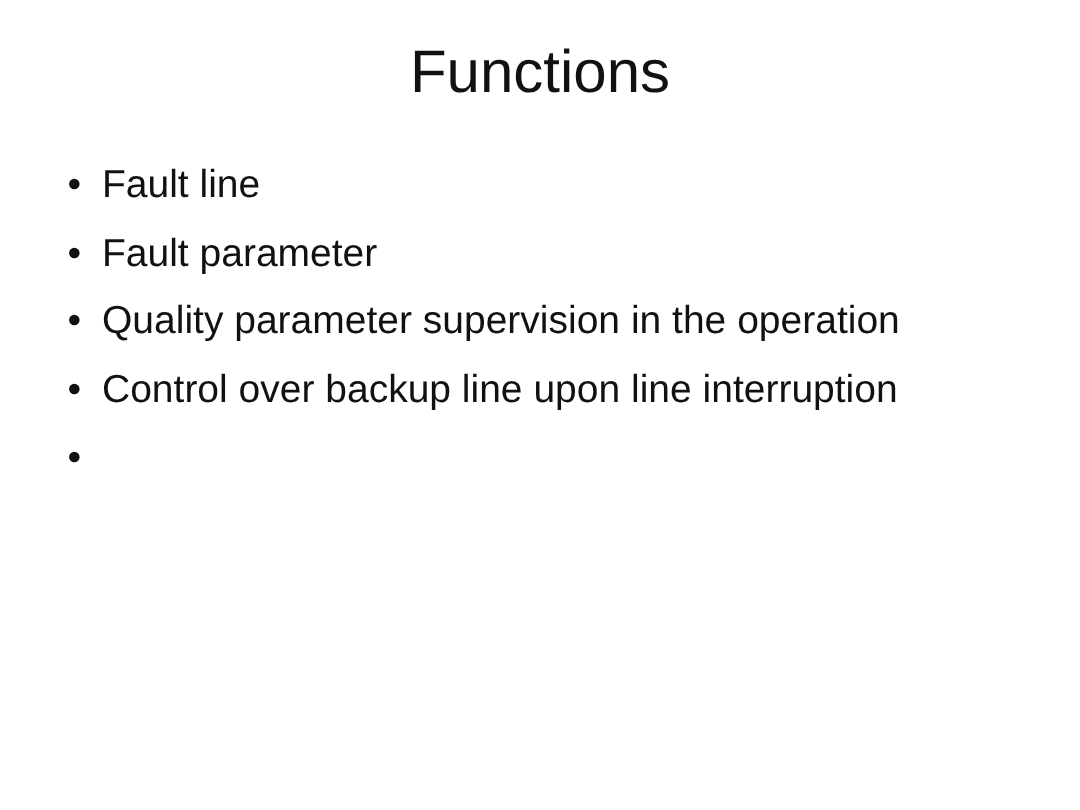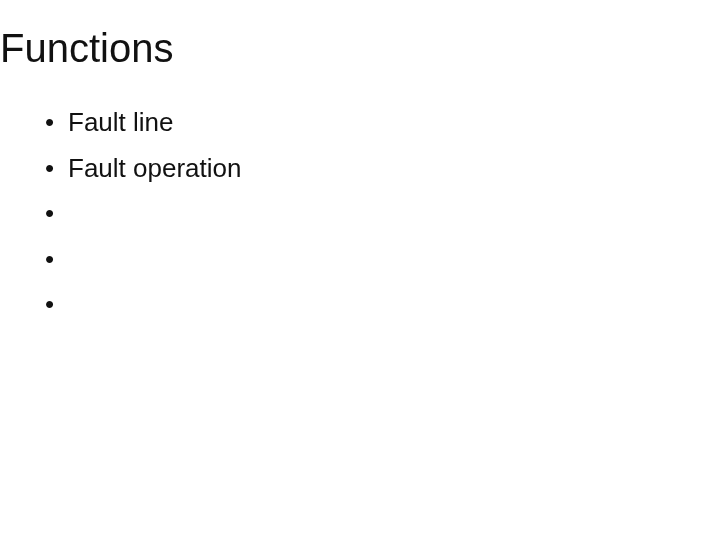--- a/index.html
+++ b/index.html
@@ -20,7 +20,7 @@
   }
   .slide-title {
     margin: 0;
-    text-align: left;
+    text-align: center;
     font-size: 40px;
     font-weight: 400;
     line-height: 44px;

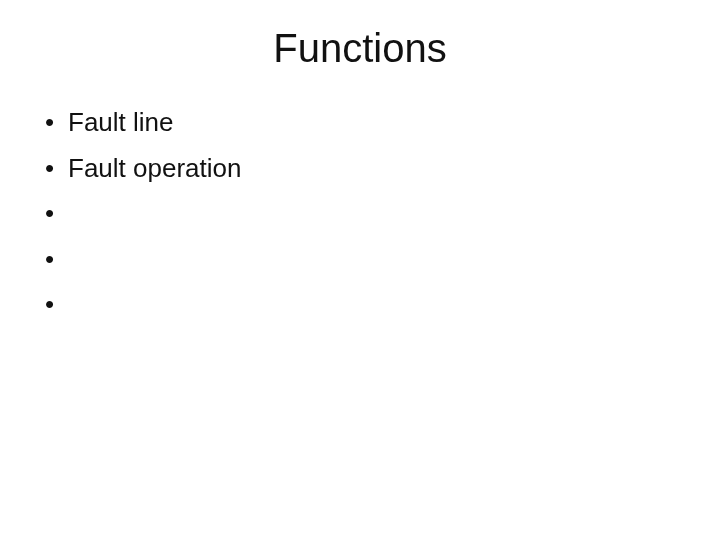--- a/index.html
+++ b/index.html
@@ -63,7 +63,7 @@
     </li>
     <li class="bullet-item">
       <span class="bullet-dot">•</span>
-      <span class="bullet-text">Fault operation</span>
+      <span class="bullet-text">Fault parameter</span>
     </li>
     <li class="bullet-item">
       <span class="bullet-dot">•</span>

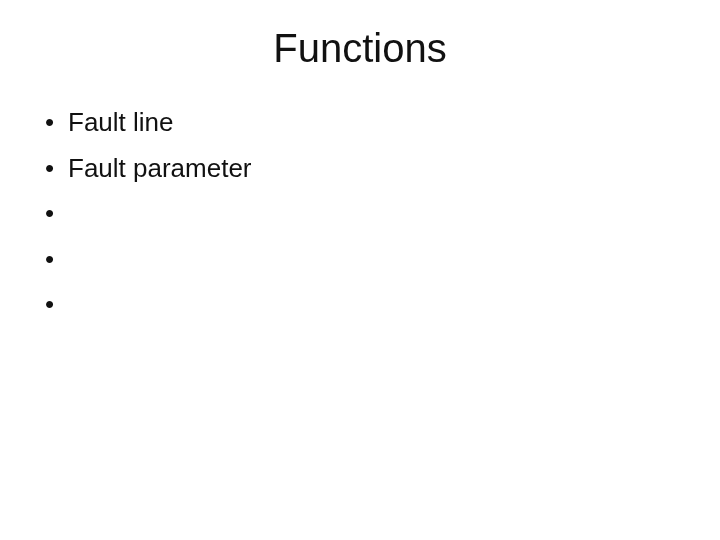--- a/index.html
+++ b/index.html
@@ -67,6 +67,7 @@
     </li>
     <li class="bullet-item">
       <span class="bullet-dot">•</span>
+      <span class="bullet-text">Quality parameter supervision in the operation</span>
     </li>
     <li class="bullet-item">
       <span class="bullet-dot">•</span>

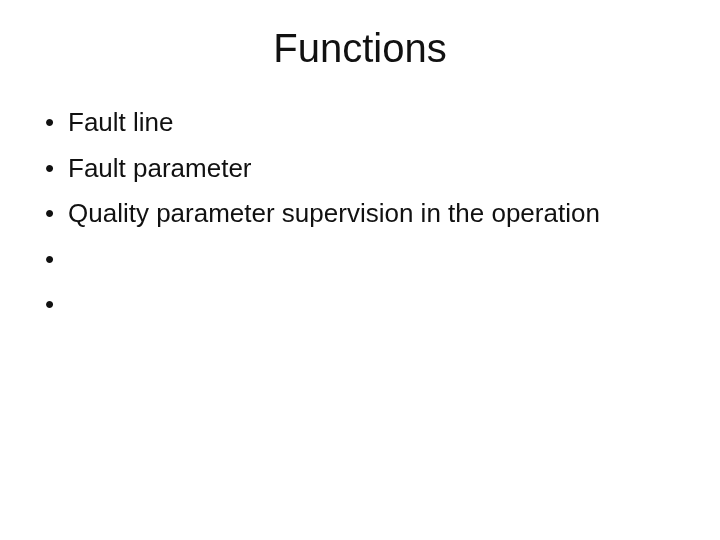--- a/index.html
+++ b/index.html
@@ -71,6 +71,7 @@
     </li>
     <li class="bullet-item">
       <span class="bullet-dot">•</span>
+      <span class="bullet-text">Control over backup line upon line interruption</span>
     </li>
     <li class="bullet-item">
       <span class="bullet-dot">•</span>

